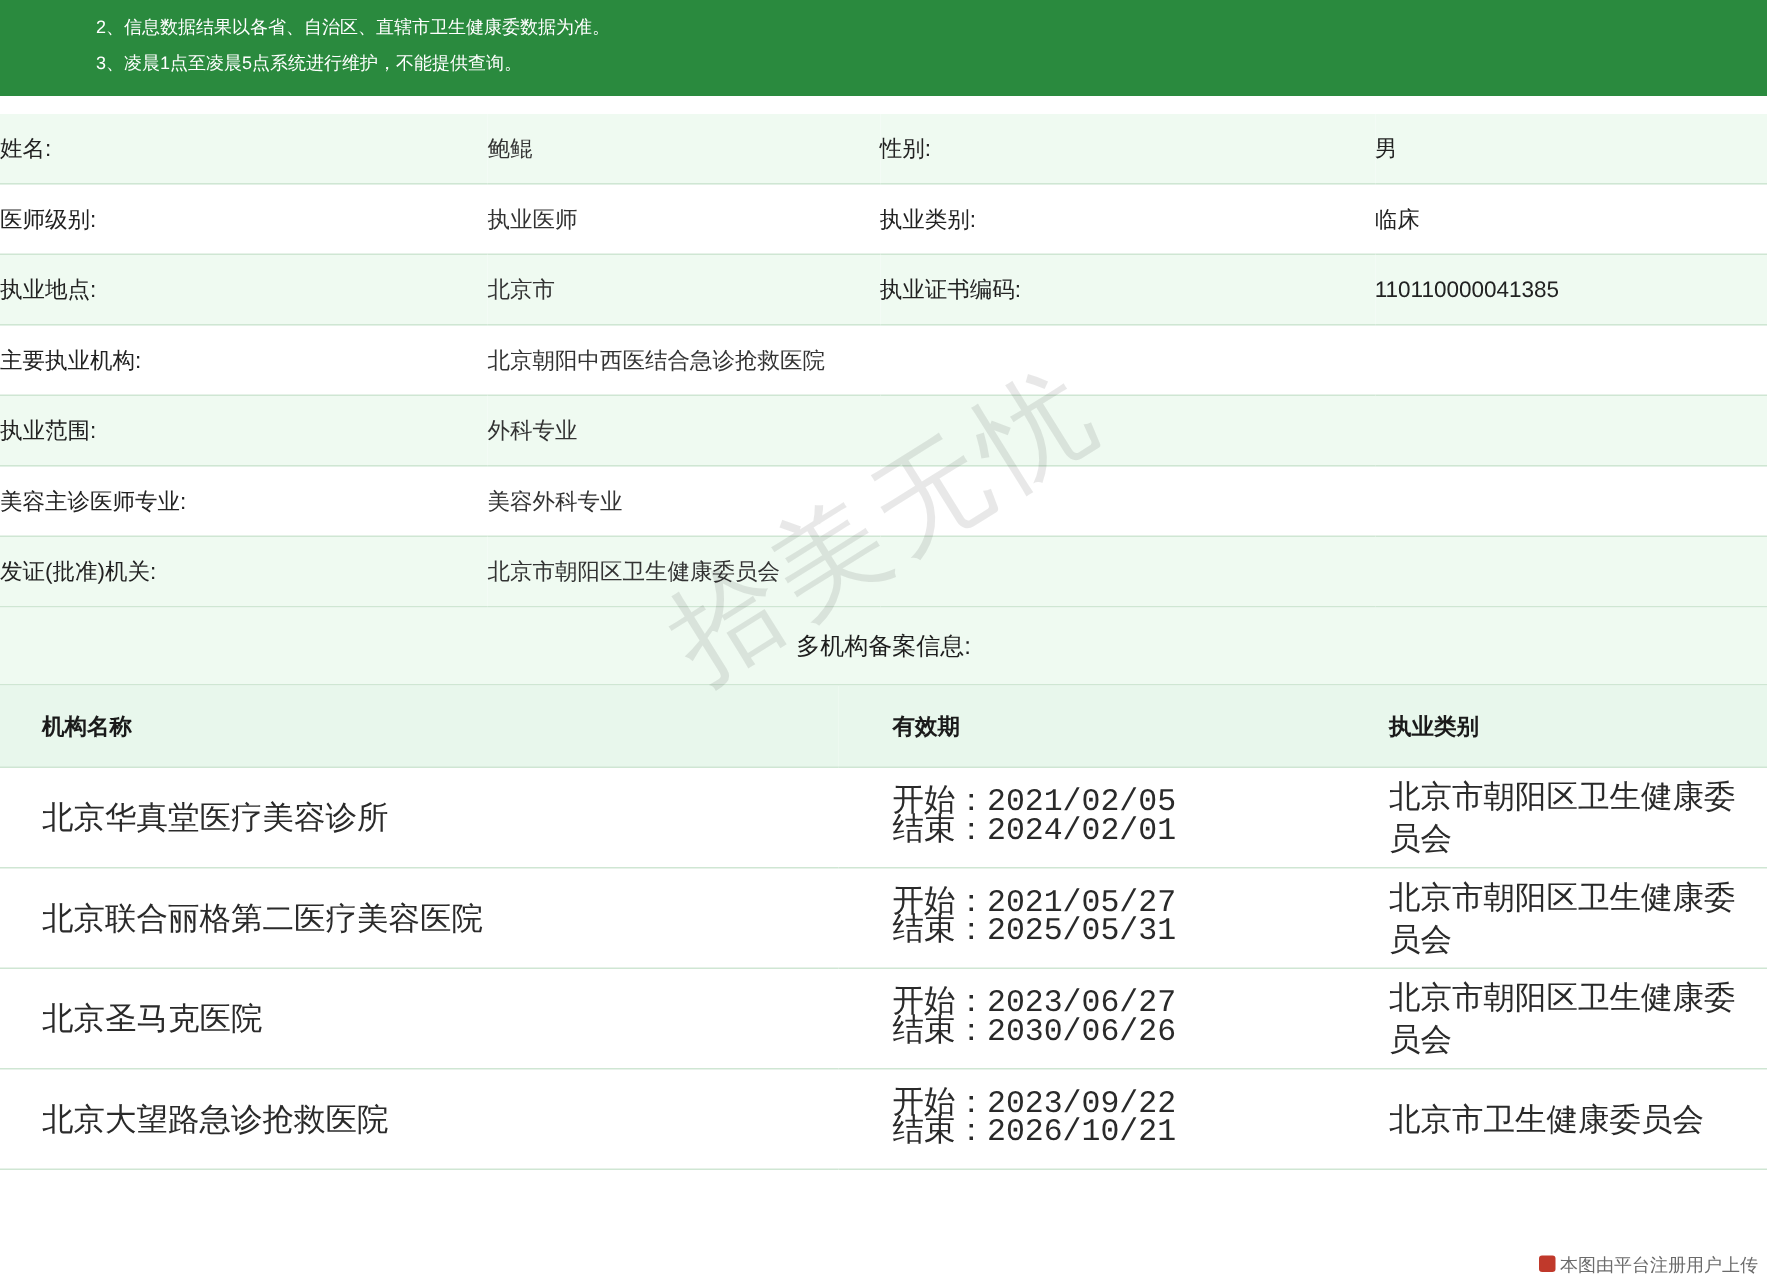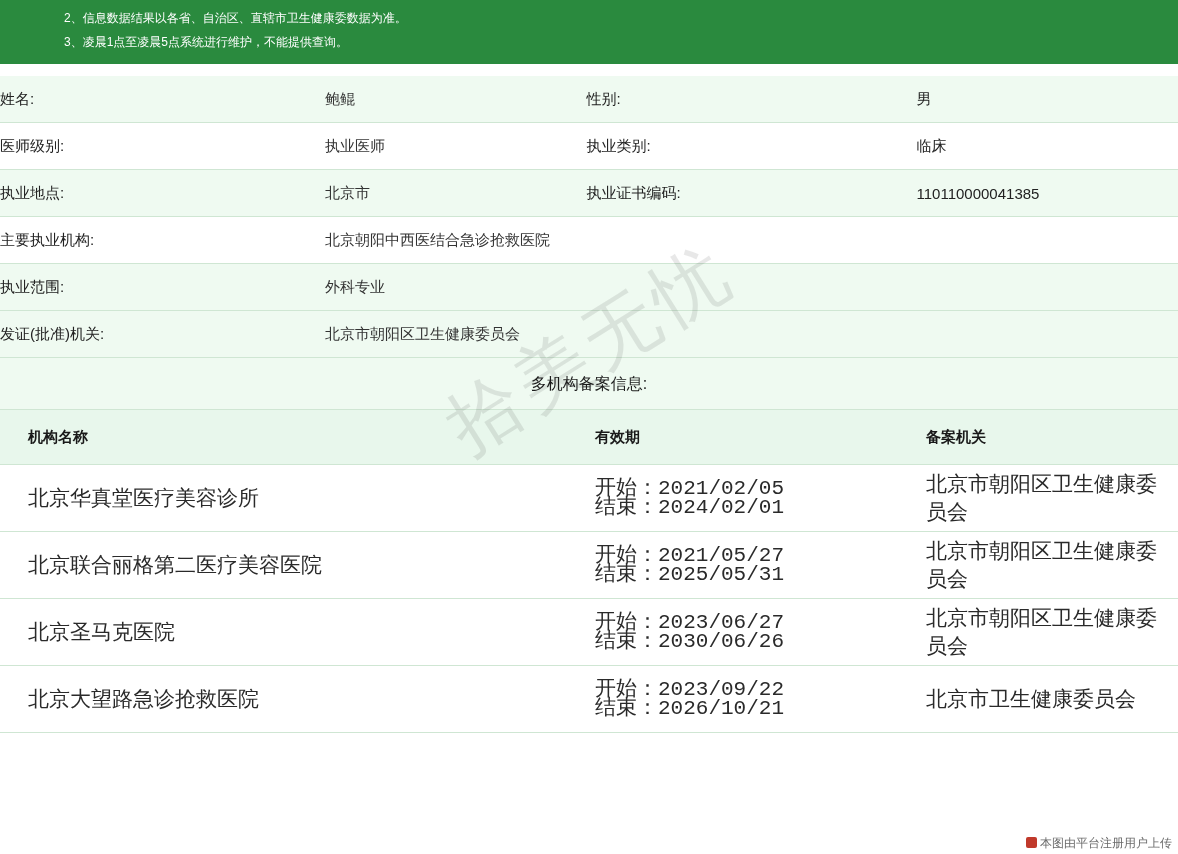--- a/index.html
+++ b/index.html
@@ -171,6 +171,10 @@
       <td class="lbl">执业范围:</td>
       <td class="val-wide" colspan="3">外科专业</td>
     </tr>
+    <tr>
+      <td class="lbl">美容主诊医师专业:</td>
+      <td class="val-wide" colspan="3">美容外科专业</td>
+    </tr>
     <tr class="row-tint">
       <td class="lbl">发证(批准)机关:</td>
       <td class="val-wide" colspan="3">北京市朝阳区卫生健康委员会</td>

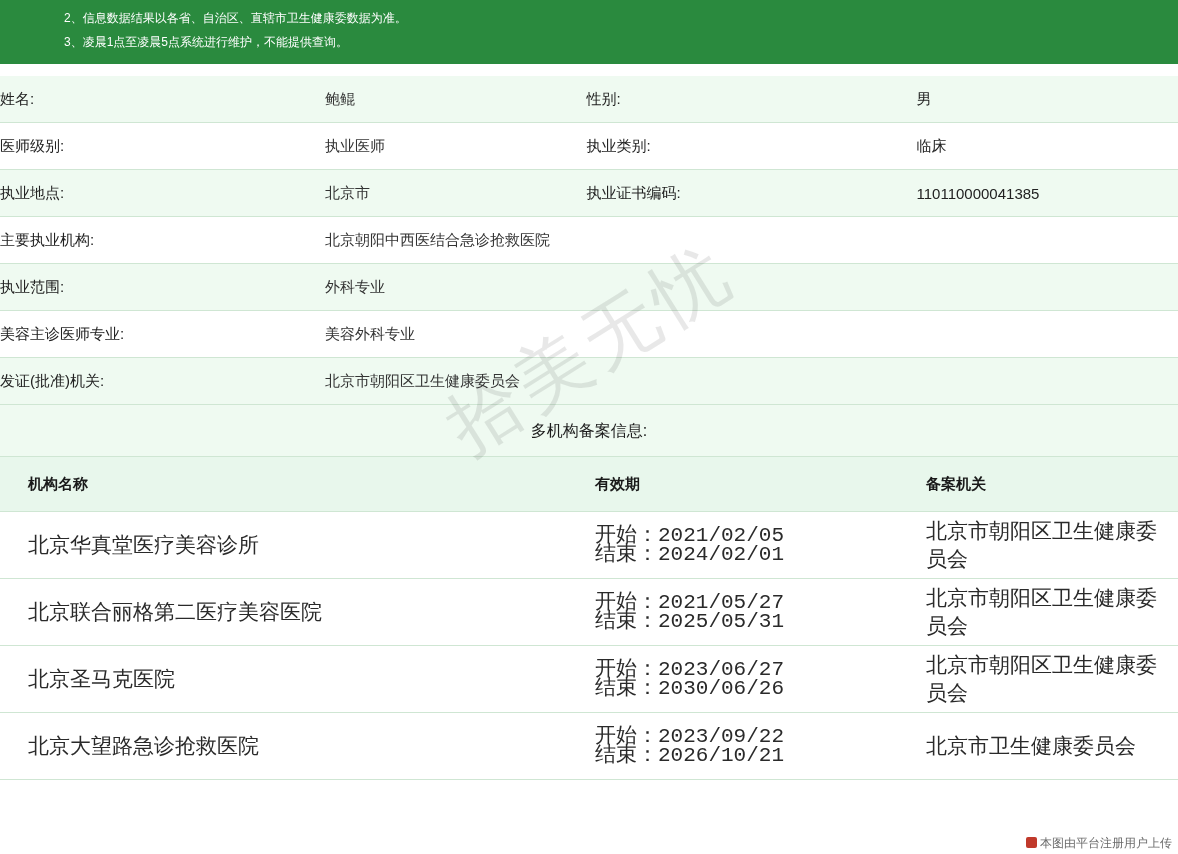--- a/index.html
+++ b/index.html
@@ -189,7 +189,7 @@
     <tr>
       <th class="c-name">机构名称</th>
       <th class="c-valid">有效期</th>
-      <th class="c-auth-h">备案机关</th>
+      <th class="c-auth-h">执业类别</th>
     </tr>
   </thead>
   <tbody>

